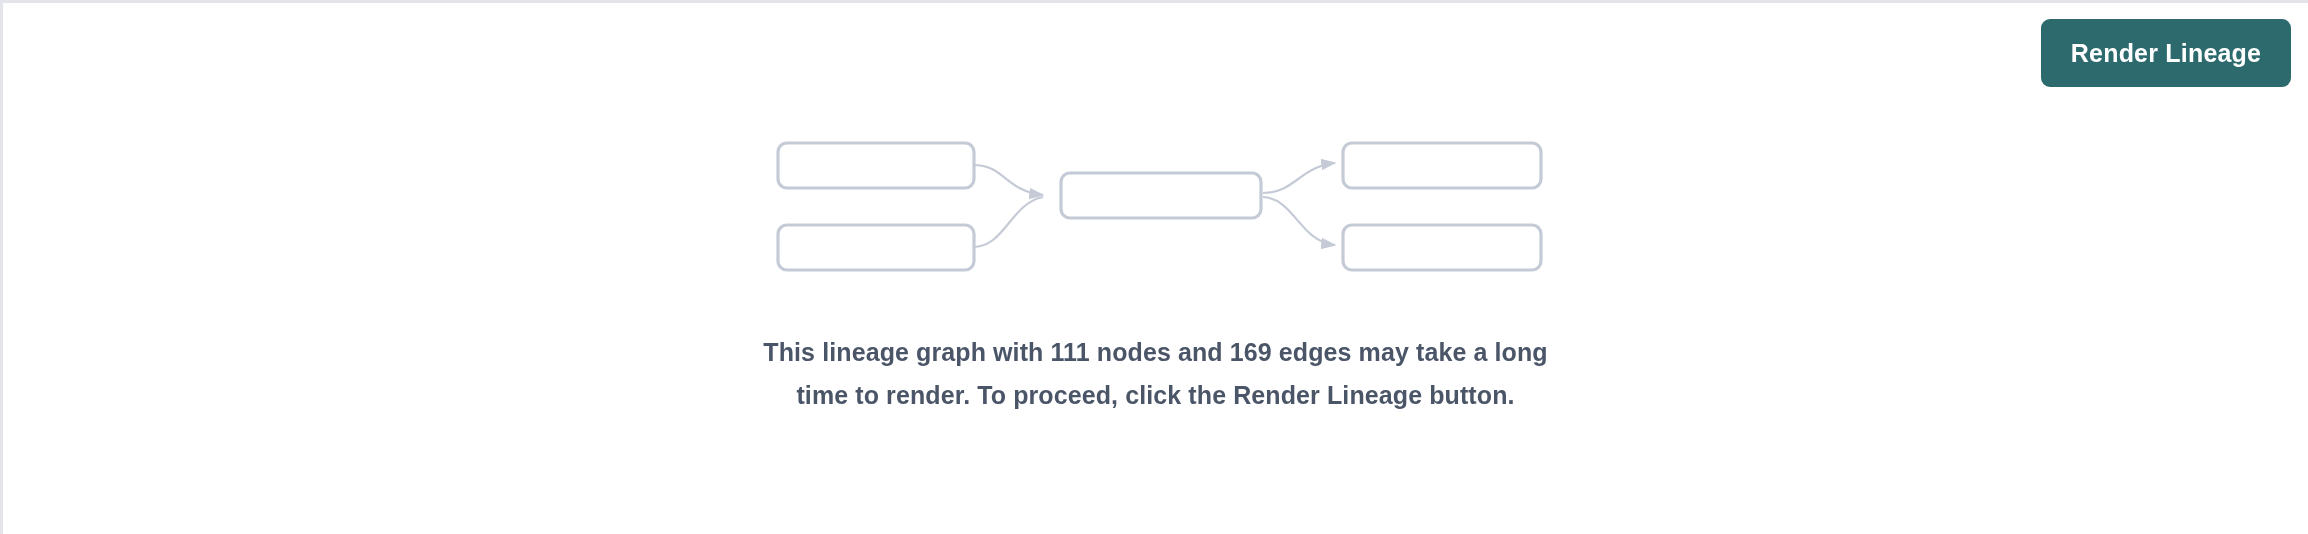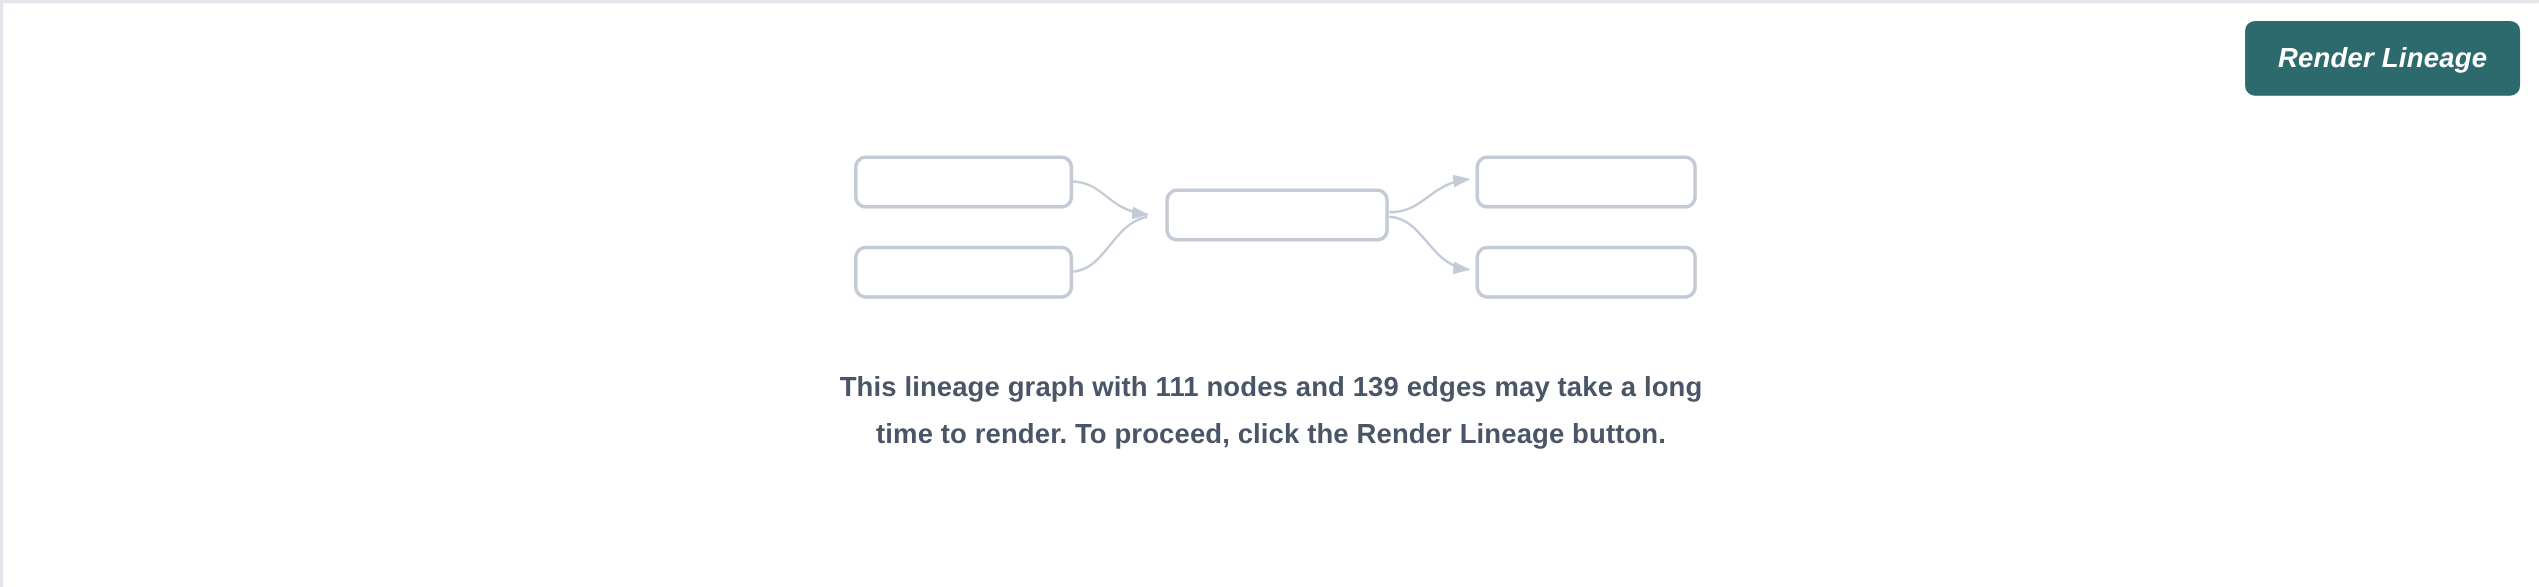--- a/index.html
+++ b/index.html
@@ -47,7 +47,6 @@
     cursor: pointer;
     padding: 0;
     box-sizing: border-box;
-    font-style: italic;
   }
 
   

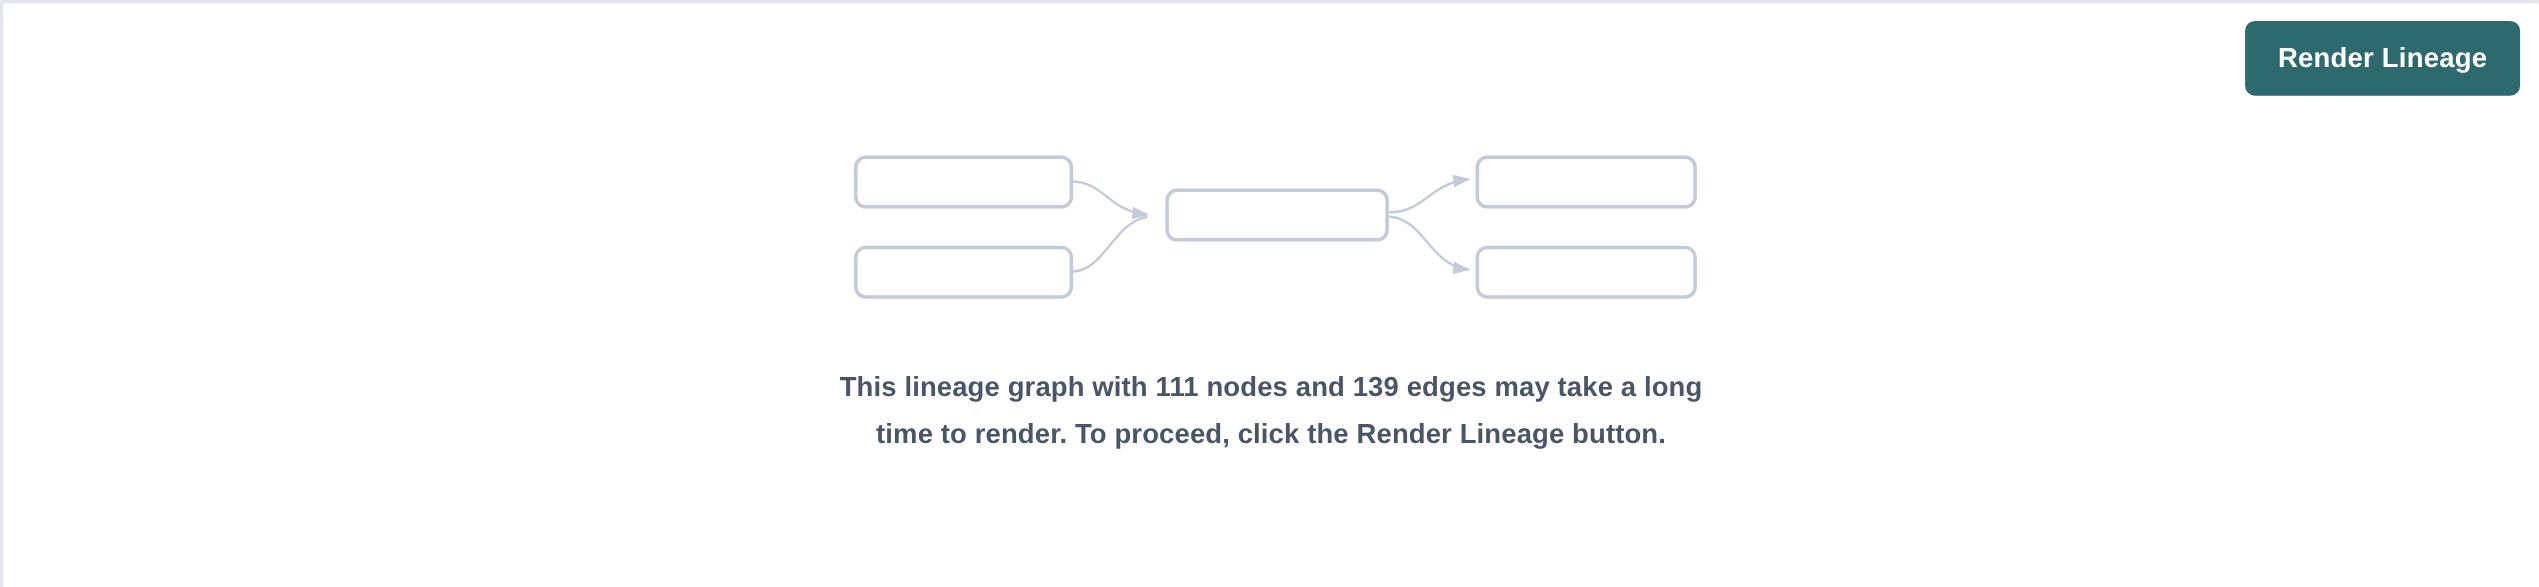--- a/index.html
+++ b/index.html
@@ -128,7 +128,7 @@
     </svg>
   </div>
 
-  <div class="message">This lineage graph with 111 nodes and 139 edges may take a long time to render. To proceed, click the Render Lineage button.</div>
+  <div class="message">This lineage graph with 111 nodes and 169 edges may take a long time to render. To proceed, click the Render Lineage button.</div>
 
 </div>
 

